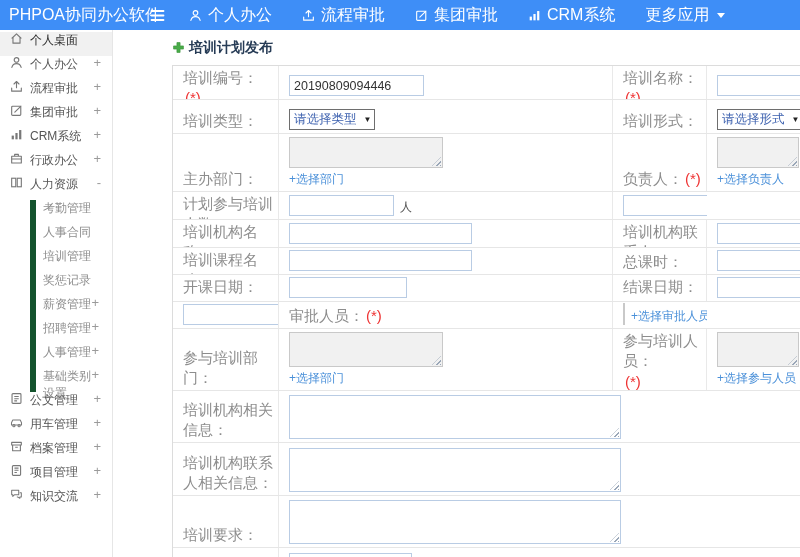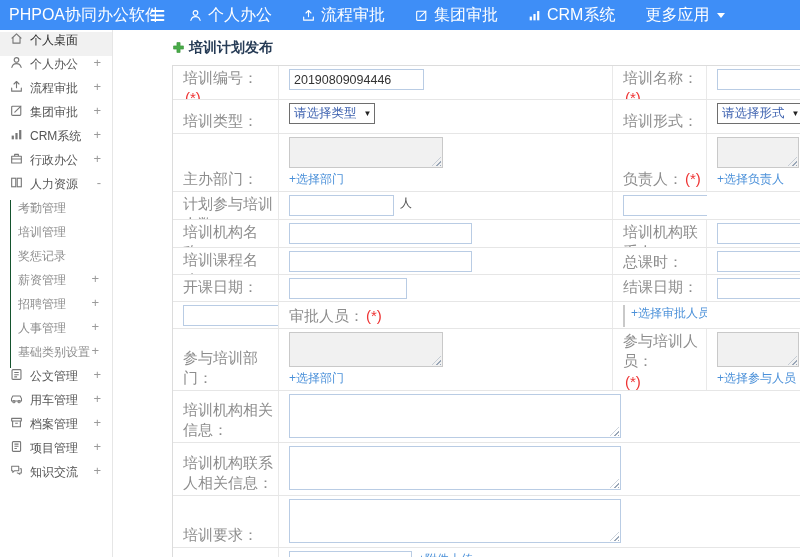--- a/index.html
+++ b/index.html
@@ -40,7 +40,7 @@
   .fcell-label{display:flex;align-items:flex-end;flex-wrap:wrap;padding:2px 4px 2px 10px;
                color:#8d8d8d;font-size:15px;line-height:1.35}
   .req{color:#e33;margin-left:2px}
-  .fcell-field{display:flex;align-items:flex-start;padding:3px 10px;gap:6px}
+  .fcell-field{display:flex;align-items:flex-end;padding:3px 10px;gap:6px}
   .fcell-field.stack{flex-direction:column;align-items:flex-start;justify-content:center;gap:3px}
   .inp{height:21px;border:1px solid #b9cce4;font:12.5px "Liberation Sans","DejaVu Sans",sans-serif;
        padding:0 4px;color:#333;box-sizing:border-box;background:#fff}

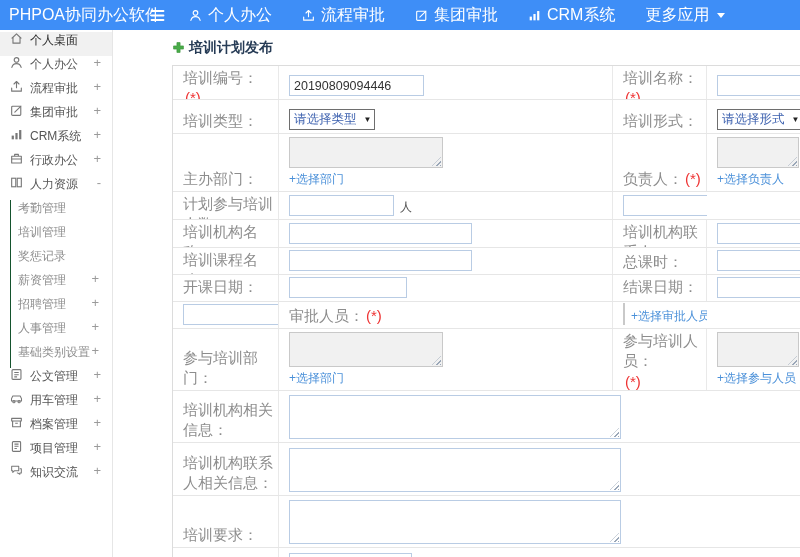--- a/index.html
+++ b/index.html
@@ -22,7 +22,7 @@
   .side-item .icon{width:14px;margin-right:6px;color:#787878}
   .side-item.active{background:#f1f1f1;color:#2e2e2e}
   .expander{margin-left:auto;margin-right:11px;color:#9a9a9a;font-size:13px;line-height:1}
-  .sub{margin-left:10px;border-left:1px solid #14532d}
+  .sub{margin-left:30px;border-left:6px solid #14532d}
   .sub .side-item{padding-left:7px;color:#8d8d8d}
   .sub .expander{margin-right:13px}
 

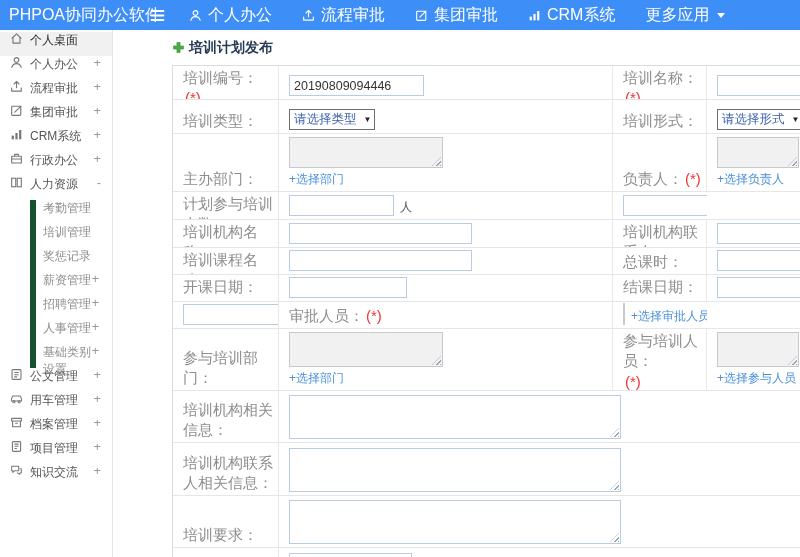--- a/index.html
+++ b/index.html
@@ -215,6 +215,9 @@
         <span class="lbl">考勤管理</span>
       </div>
       <div class="side-item">
+        <span class="lbl">人事合同</span>
+      </div>
+      <div class="side-item">
         <span class="lbl">培训管理</span>
       </div>
       <div class="side-item">

